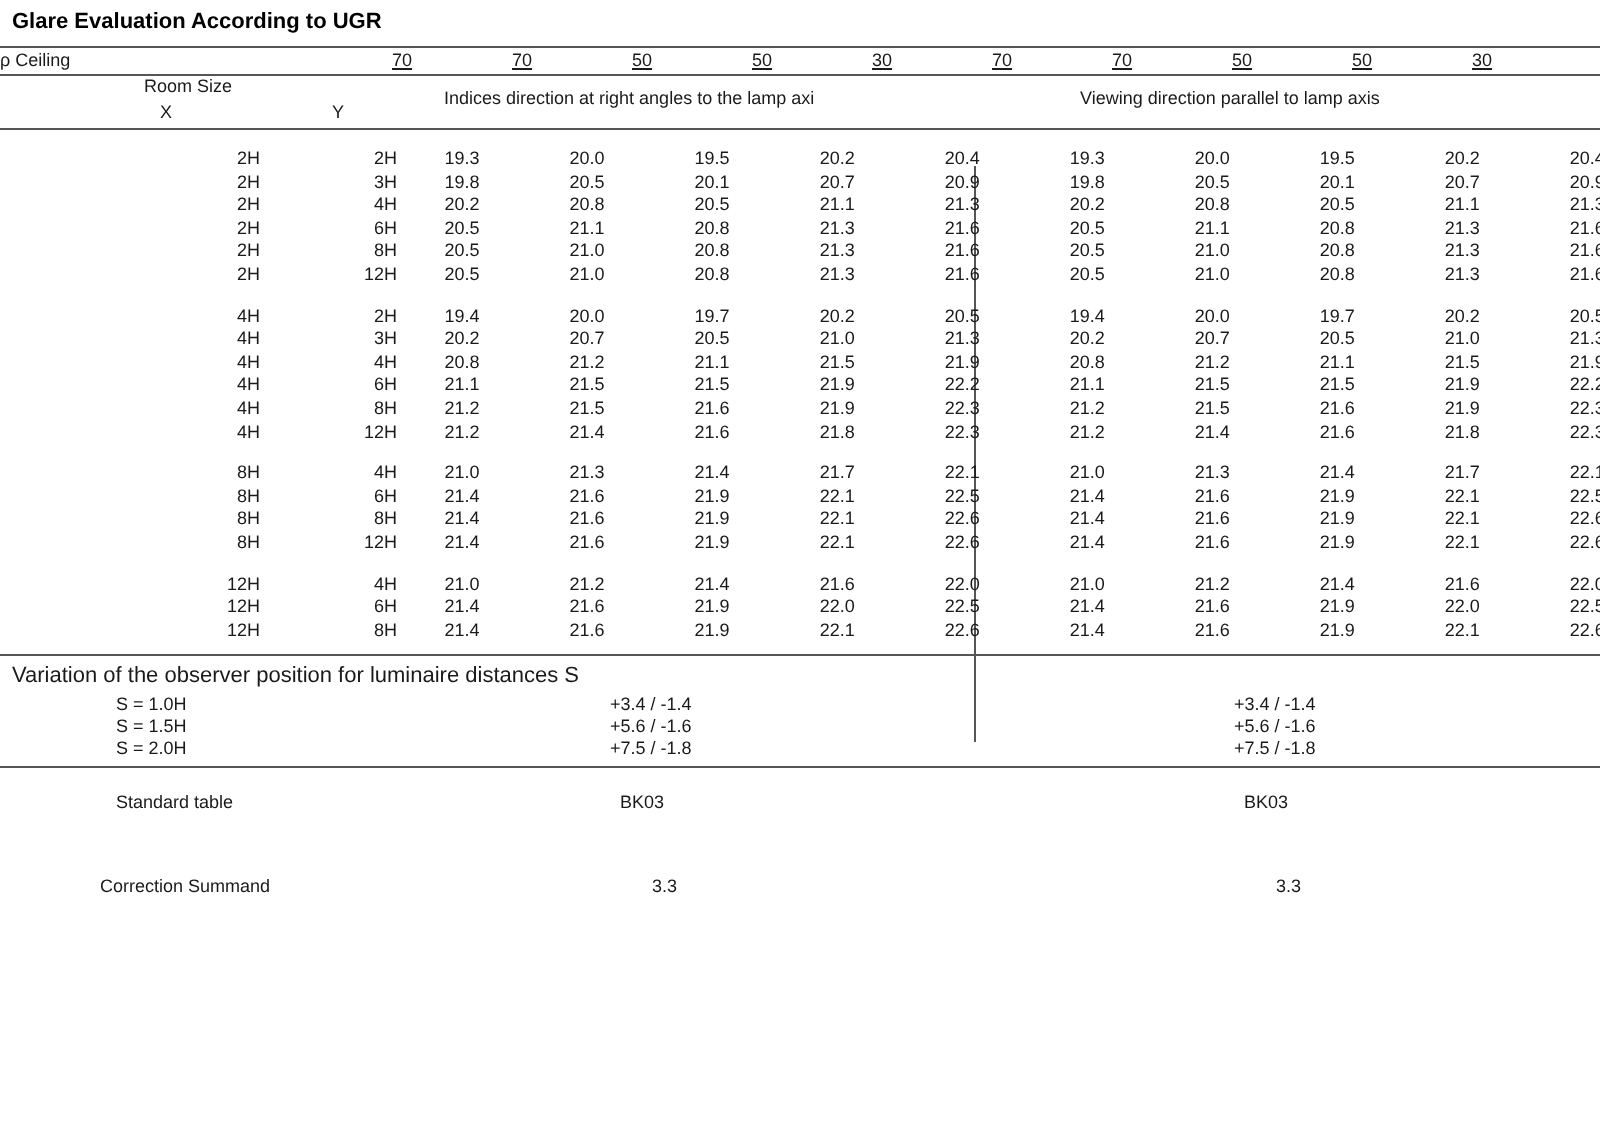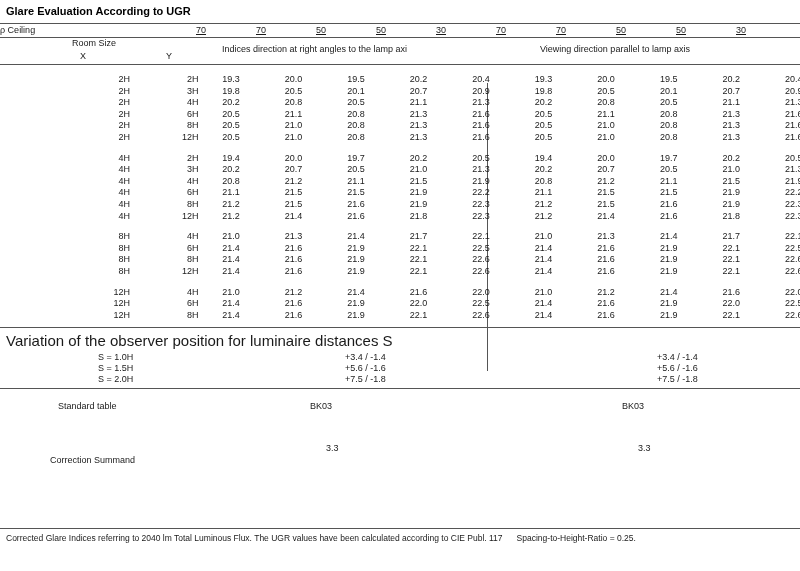--- a/index.html
+++ b/index.html
@@ -129,7 +129,7 @@
 
   .var-title {
     padding: 4px 0 3px 6px;
-    font-size: 15px;
+    font-size: 11px;
   }
   .s-block {
     position: relative;

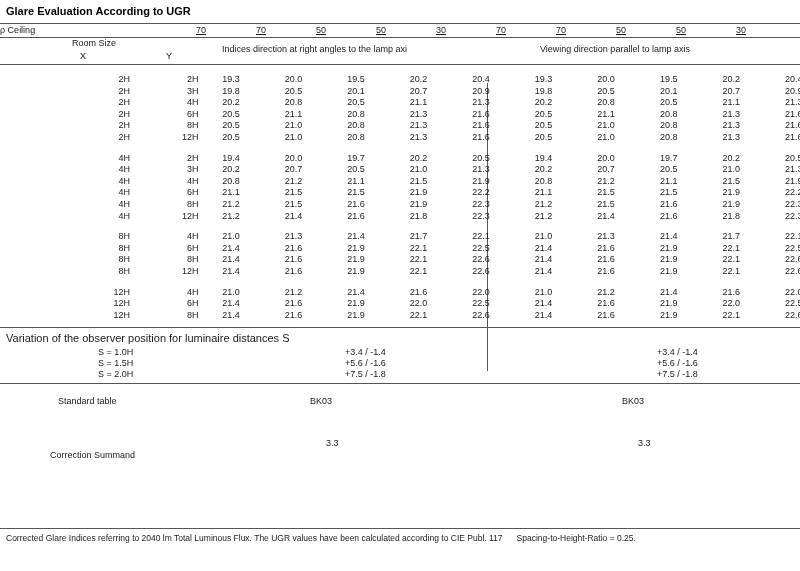--- a/index.html
+++ b/index.html
@@ -134,7 +134,6 @@
   .s-block {
     position: relative;
     height: 36px;
-    margin-left: 40px;
   }
   .s-lbl {
     position: absolute;

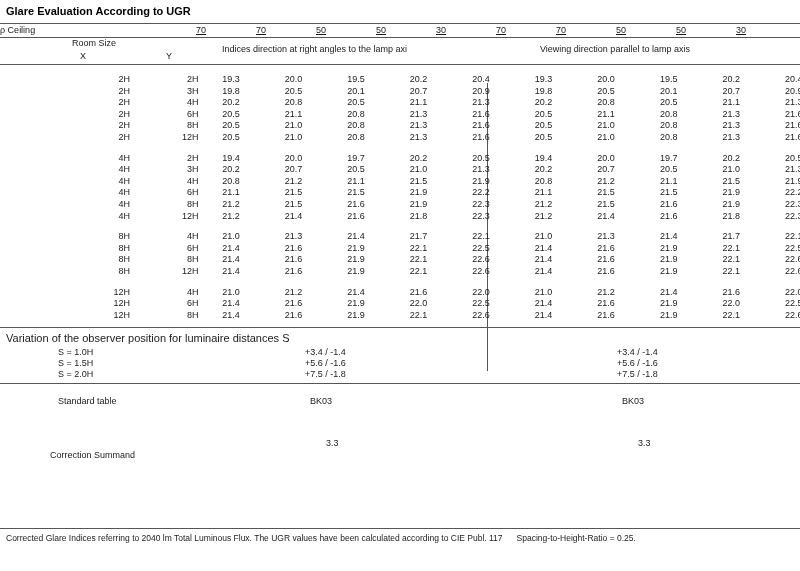--- a/index.html
+++ b/index.html
@@ -178,7 +178,7 @@
   .corr-lbl {
     position: absolute;
     left: 50px;
-    top: 26px;
+    top: 14px;
   }
   .corr-l {
     position: absolute;

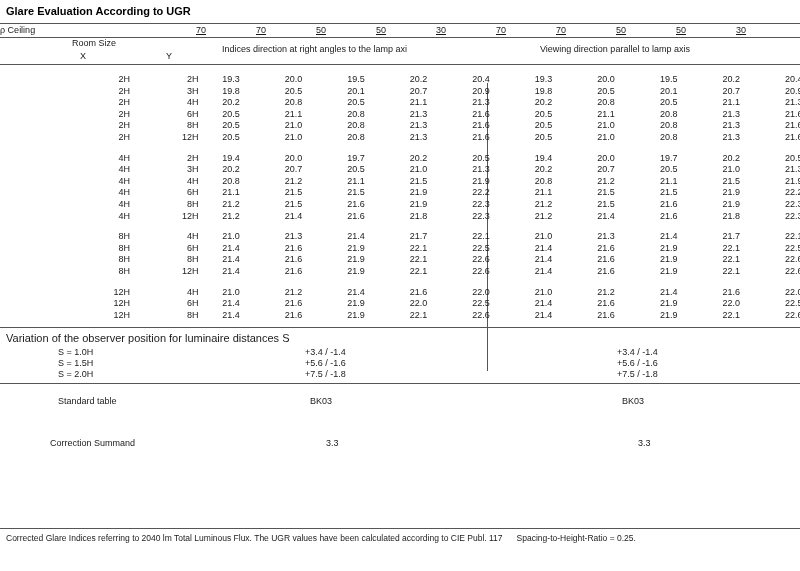--- a/index.html
+++ b/index.html
@@ -579,12 +579,6 @@
     <span class="corr-r">3.3</span>
   </div>
 
-  <div class="footer">
-    <div class="rule"></div>
-    <div class="footer-text">
-      <span>Corrected Glare Indices referring to 2040 lm Total Luminous Flux. The UGR values have been calculated according to CIE Publ. 117</span><span class="footer-gap"></span><span>Spacing-to-Height-Ratio = 0.25.</span>
-    </div>
-  </div>
 
 </div>
 

